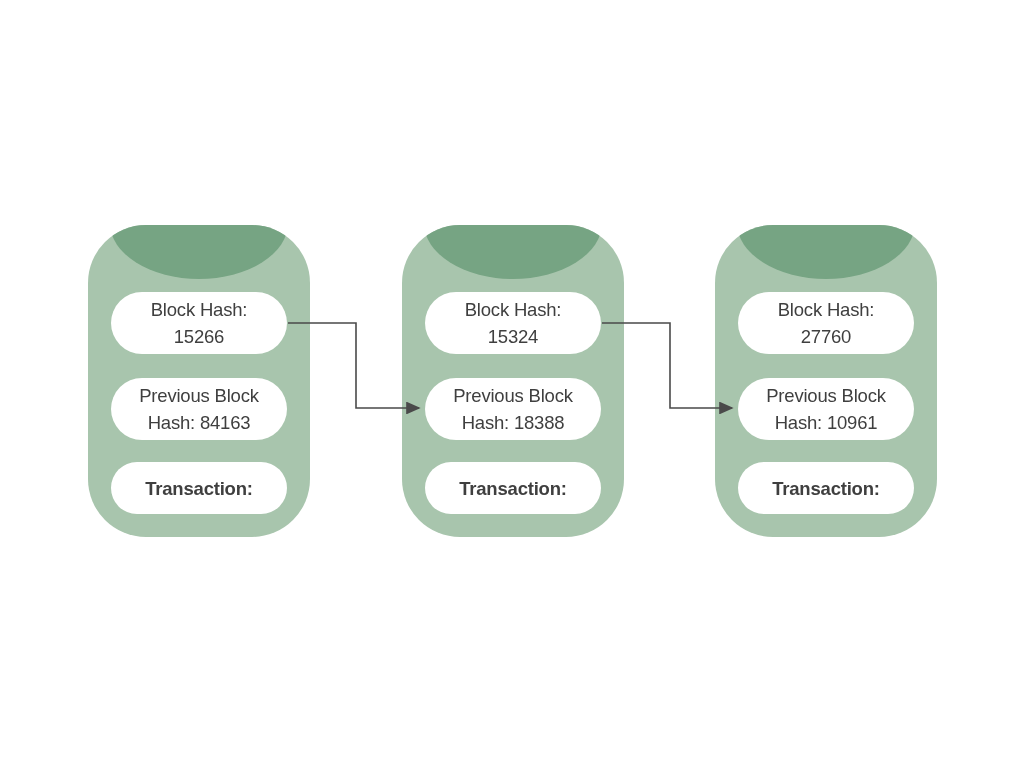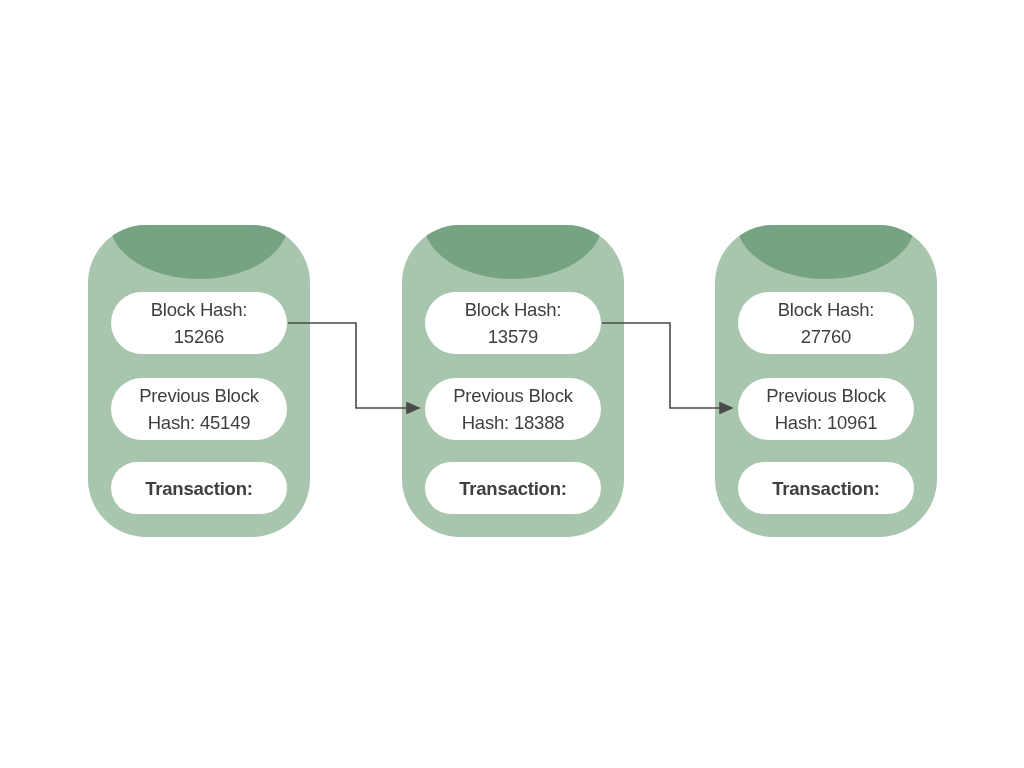--- a/index.html
+++ b/index.html
@@ -96,7 +96,7 @@
     </div>
     <div class="pill pill-hash">
       <span>Block Hash:</span>
-      <span>13579</span>
+      <span>15324</span>
     </div>
     <div class="pill pill-prev">
       <span>Previous Block</span>

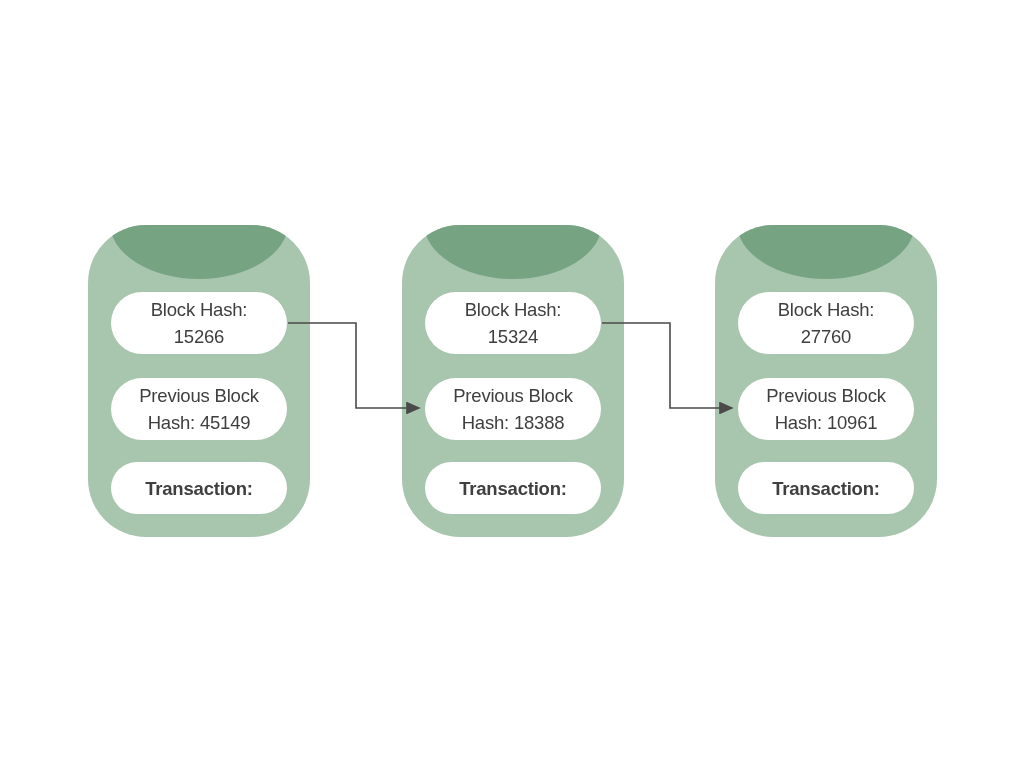--- a/index.html
+++ b/index.html
@@ -83,7 +83,7 @@
     </div>
     <div class="pill pill-prev">
       <span>Previous Block</span>
-      <span>Hash: 45149</span>
+      <span>Hash: 84163</span>
     </div>
     <div class="pill pill-tx">
       <span>Transaction:</span>

